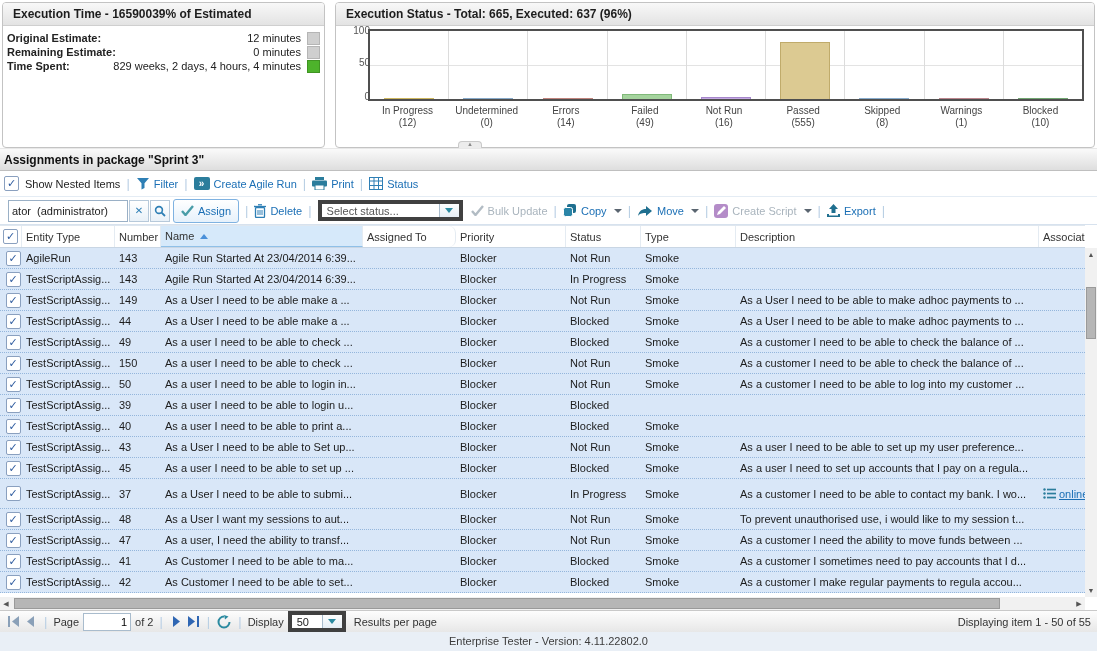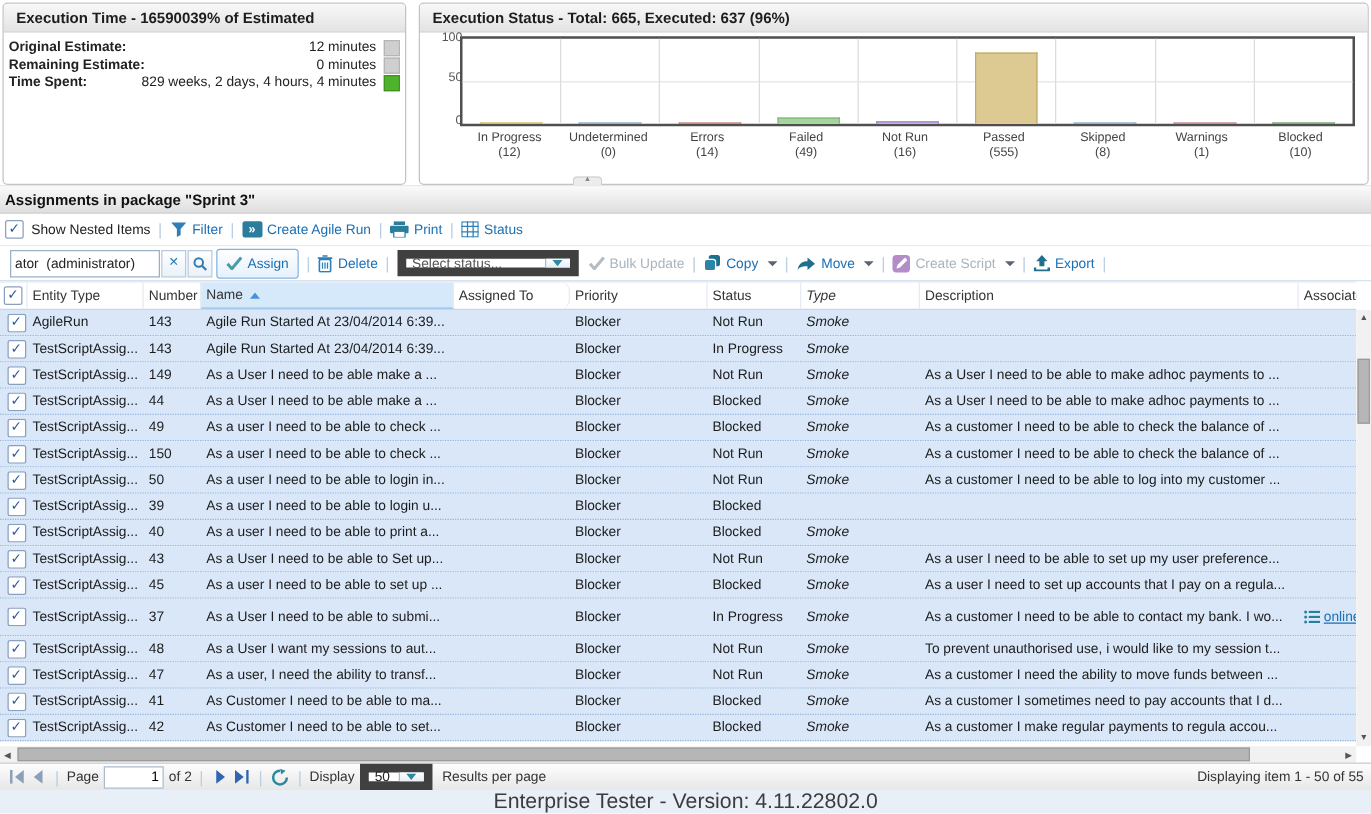--- a/index.html
+++ b/index.html
@@ -46,7 +46,7 @@
           background:linear-gradient(#ffffff,#e9f1f8);margin-left:1px;box-sizing:border-box;cursor:pointer;}
   #assign-btn{display:flex;align-items:center;gap:4px;height:22px;padding:0 7px;margin-left:3px;border:1px solid #7fb2e1;border-radius:3px;
               background:linear-gradient(#ffffff,#e6f1fb);color:#1b6fb5;cursor:pointer;}
-  .fake-select{display:flex;align-items:center;height:21px;border:7px solid #404040;background:#fff;box-sizing:border-box;cursor:pointer;}
+  .fake-select{display:flex;align-items:center;height:21px;border:4px solid #404040;background:#fff;box-sizing:border-box;cursor:pointer;}
   .fake-select .sel-text{padding:0 5px;color:#555;flex:1 1 auto;white-space:nowrap;overflow:hidden;}
   .fake-select .sel-btn{width:19px;height:100%;border-left:1px solid #a9bccd;background:linear-gradient(#fdfefe,#e6eef5);
                         display:flex;align-items:center;justify-content:center;}

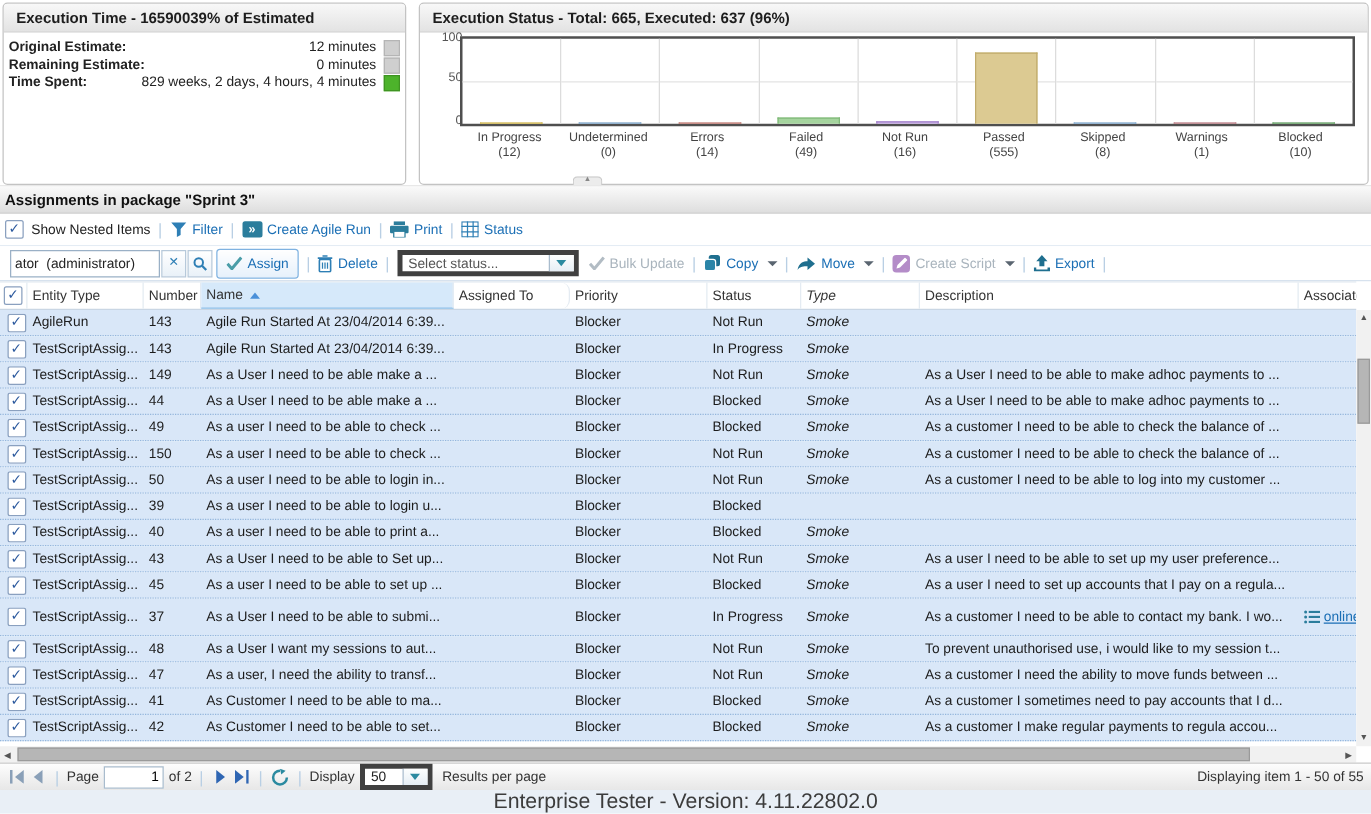--- a/index.html
+++ b/index.html
@@ -64,7 +64,7 @@
   .col-assigned{width:93px;flex:0 0 auto;border-radius:7px;}
   .col-priority{width:110px;flex:0 0 auto;}
   .col-status{width:75px;flex:0 0 auto;}
-  .col-type{width:95px;flex:0 0 auto;font-style:italic;}
+  .col-type{width:95px;flex:0 0 auto;}
   .col-desc{width:303px;flex:0 0 auto;}
   .col-assoc{flex:1 1 auto;}
   #grid-body{position:absolute;left:0;top:248px;width:1085px;height:349px;overflow:hidden;background:#fff;}

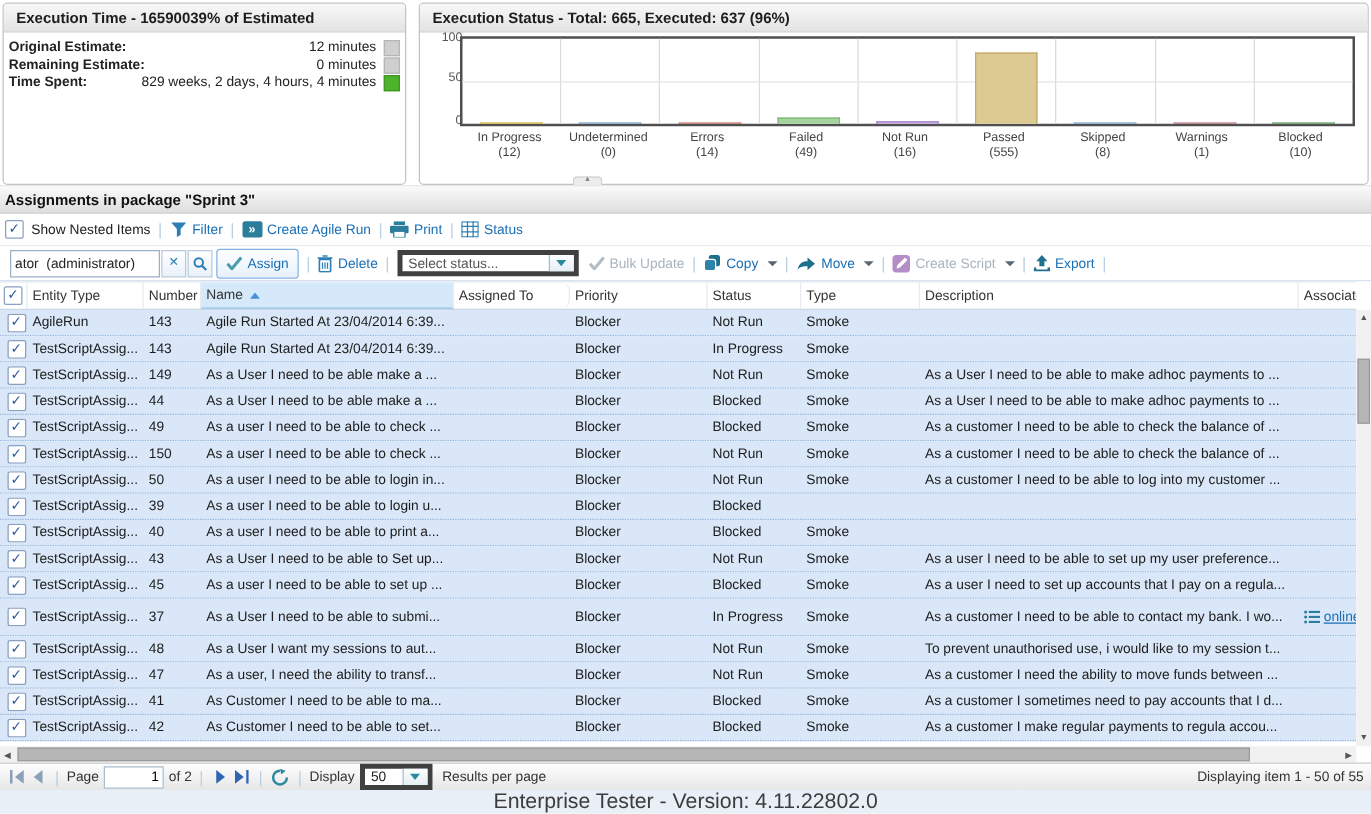--- a/index.html
+++ b/index.html
@@ -86,7 +86,7 @@
   #page-input{width:40px;height:16px;border:1px solid #a9bccd;text-align:right;font-size:11px;font-family:inherit;padding:0 3px;}
   #displaying{margin-left:auto;color:#333;}
   #footer{position:absolute;left:0;top:632px;width:1097px;height:19px;line-height:18px;text-align:center;
-          background:#e9eff6;color:#3c3c3c;font-size:17px;}
+          background:#e9eff6;color:#3c3c3c;font-size:11px;}
   svg{display:block;}
 </style>
 </head>

